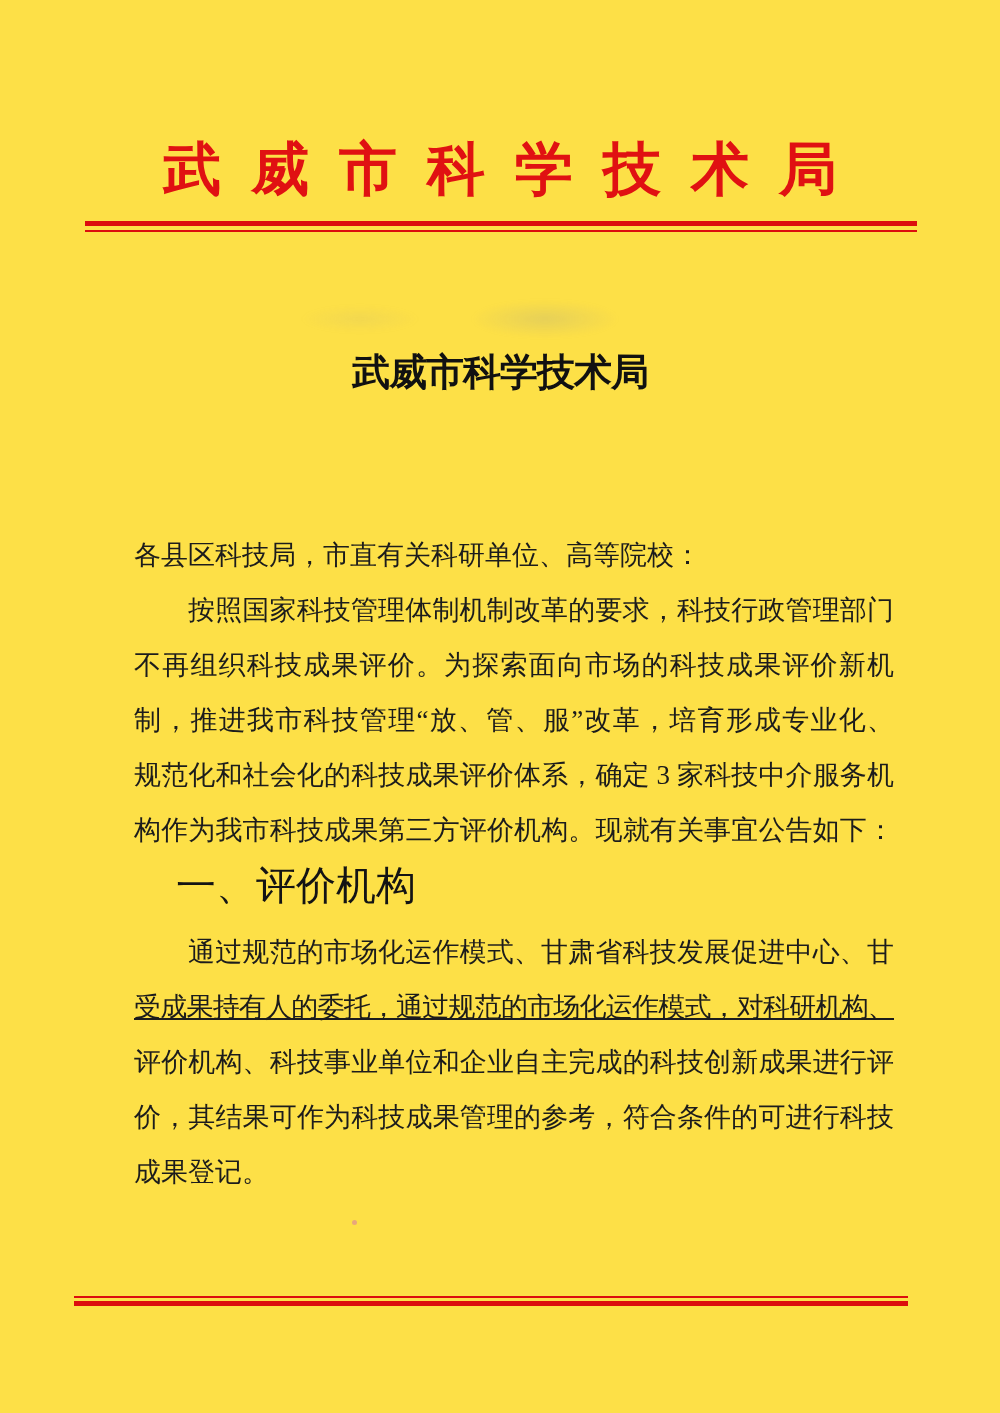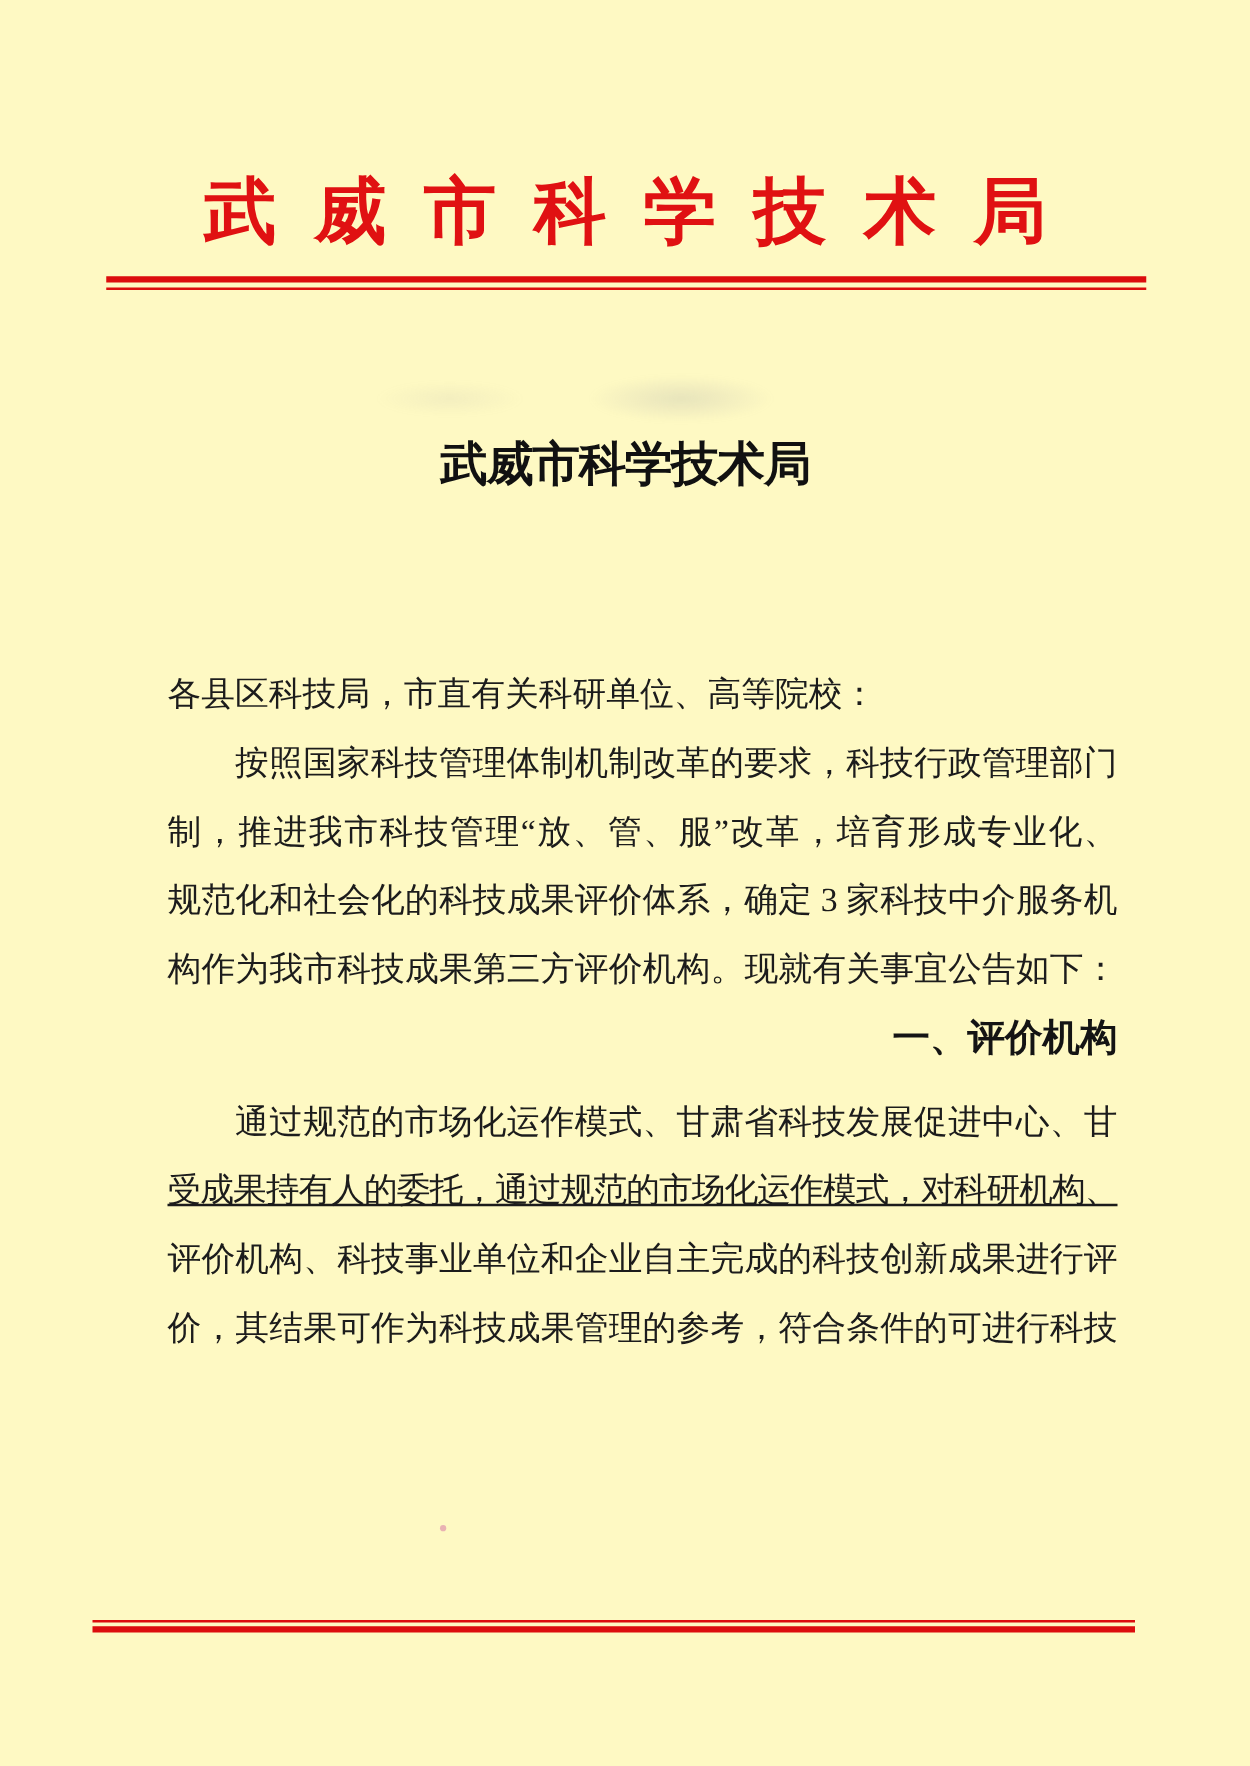--- a/index.html
+++ b/index.html
@@ -8,7 +8,7 @@
     width: 1000px;
     height: 1413px;
     margin: 0 auto;
-    background: #fef9c3;
+    background: #fde047;
     font-family: "Liberation Serif", "DejaVu Serif", serif;
     color: #1a1a1a;
     overflow: hidden;

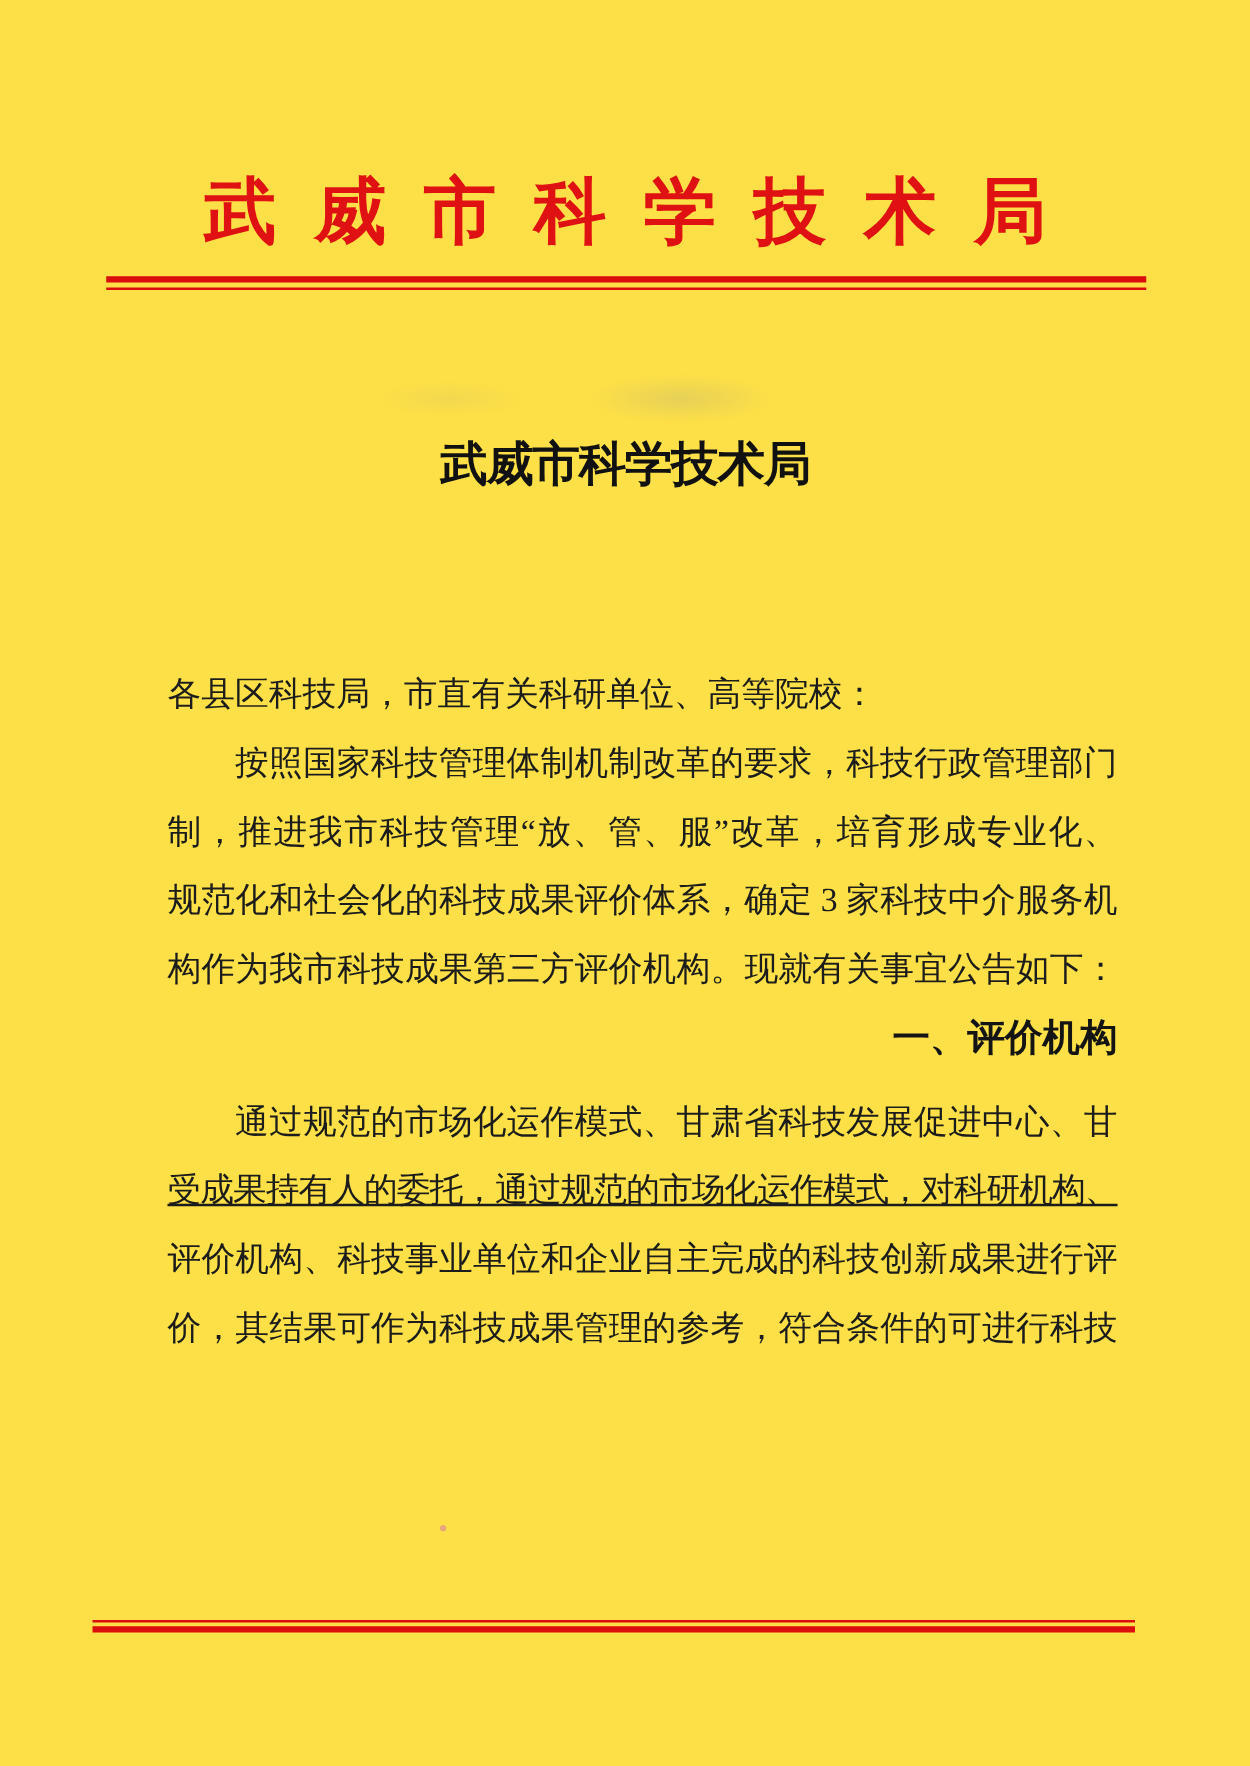--- a/index.html
+++ b/index.html
@@ -122,6 +122,7 @@
     <div class="bline noj">各县区科技局，市直有关科研单位、高等院校：</div>
 
     <div class="bline indent">按照国家科技管理体制机制改革的要求，科技行政管理部门</div>
+    <div class="bline">不再组织科技成果评价。为探索面向市场的科技成果评价新机</div>
     <div class="bline">制，推进我市科技管理“放、管、服”改革，培育形成专业化、</div>
     <div class="bline">规范化和社会化的科技成果评价体系，确定 3 家科技中介服务机</div>
     <div class="bline">构作为我市科技成果第三方评价机构。现就有关事宜公告如下：</div>

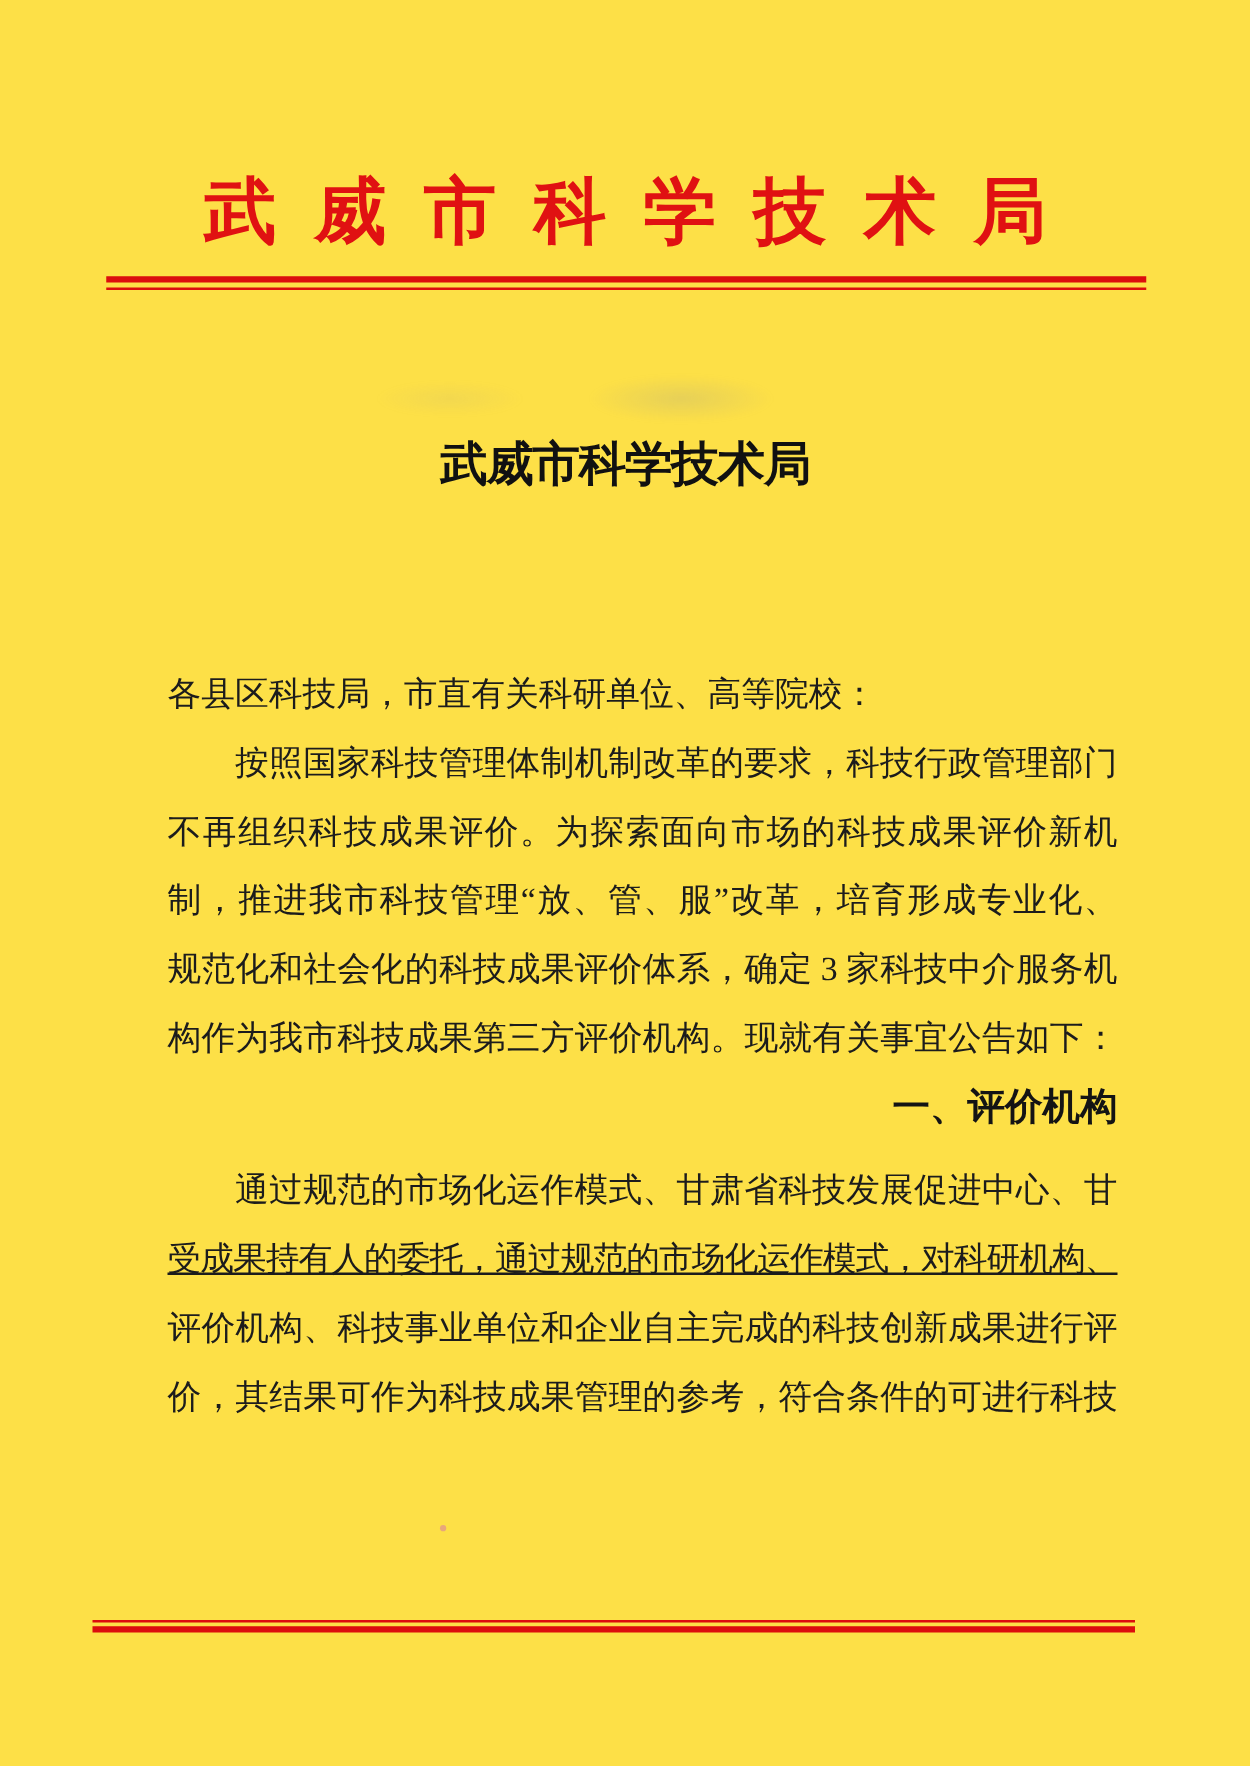--- a/index.html
+++ b/index.html
@@ -69,13 +69,12 @@
   .bline.tight { letter-spacing: -0.85px; text-decoration: underline; }
   .section-heading {
     font-family: "Liberation Sans", "DejaVu Sans", sans-serif;
-    font-weight: bold;
-    font-size: 30px;
+    font-weight: normal;
+    font-size: 40px;
     line-height: 55px;
     text-indent: 42px;
     margin-bottom: 12px;
     color: #141414;
-    text-align: right;
   }
 
   

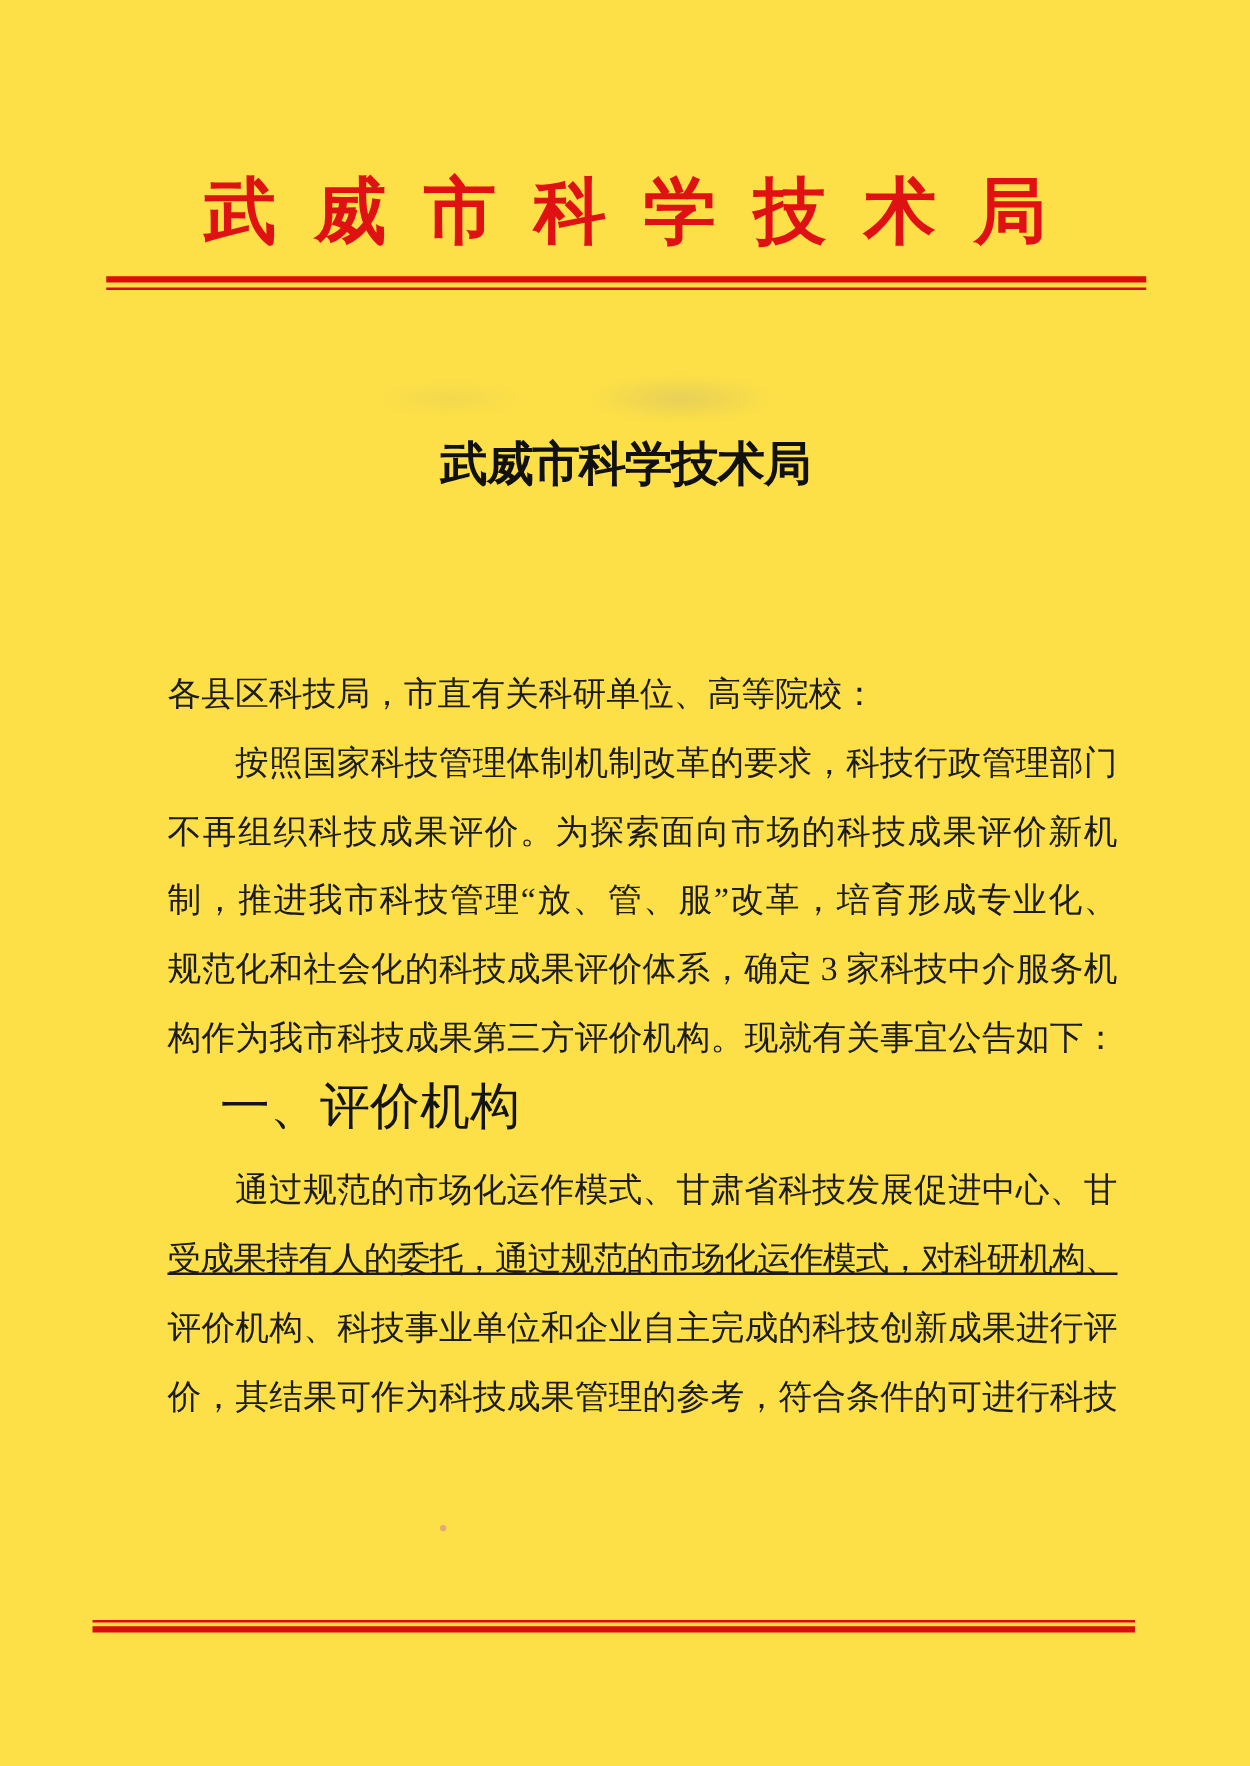--- a/index.html
+++ b/index.html
@@ -132,6 +132,7 @@
     <div class="bline tight">受成果持有人的委托，通过规范的市场化运作模式，对科研机构、</div>
     <div class="bline">评价机构、科技事业单位和企业自主完成的科技创新成果进行评</div>
     <div class="bline">价，其结果可作为科技成果管理的参考，符合条件的可进行科技</div>
+    <div class="bline noj">成果登记。</div>
   </div>
 
   <div class="rule rule-bottom-thin"></div>

